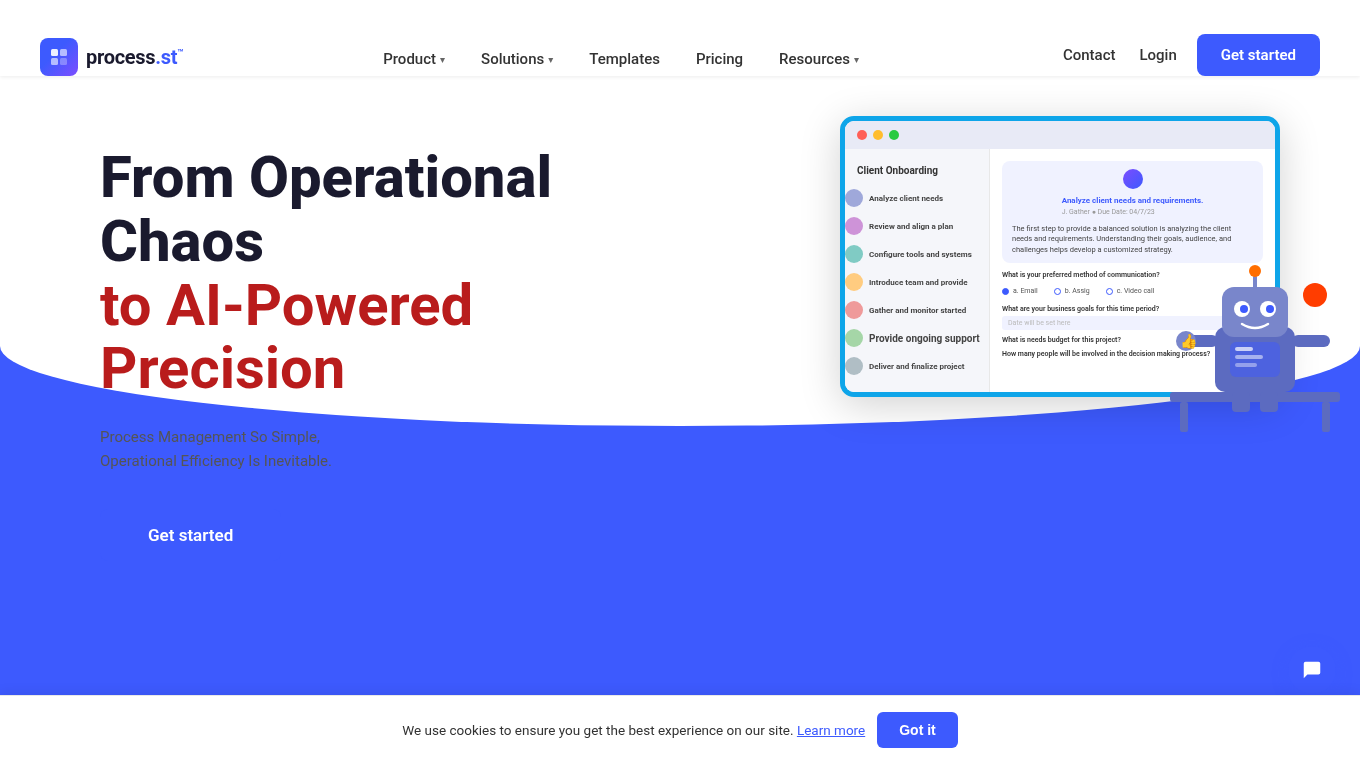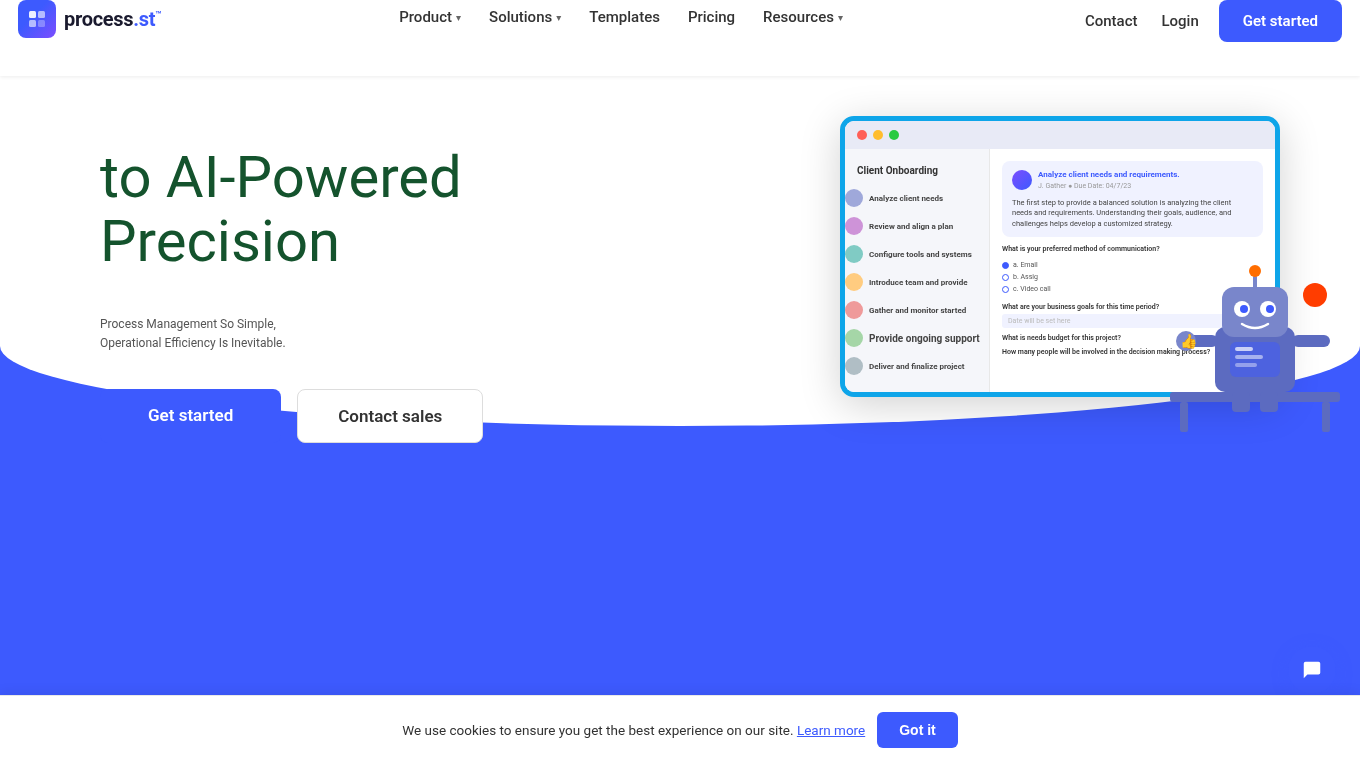--- a/index.html
+++ b/index.html
@@ -7,8 +7,8 @@
 
     
     nav {
-      display: flex; align-items: flex-start; justify-content: space-between;
-      padding: 0 18px; height: 76px; background: #fff;
+      display: flex; align-items: flex-end; justify-content: space-between;
+      padding: 0 40px; height: 76px; background: #fff;
       box-shadow: 0 1px 4px rgba(0,0,0,0.08); position: relative; z-index: 10;
     }
     .nav-logo { display: flex; align-items: center; gap: 8px; text-decoration: none; }

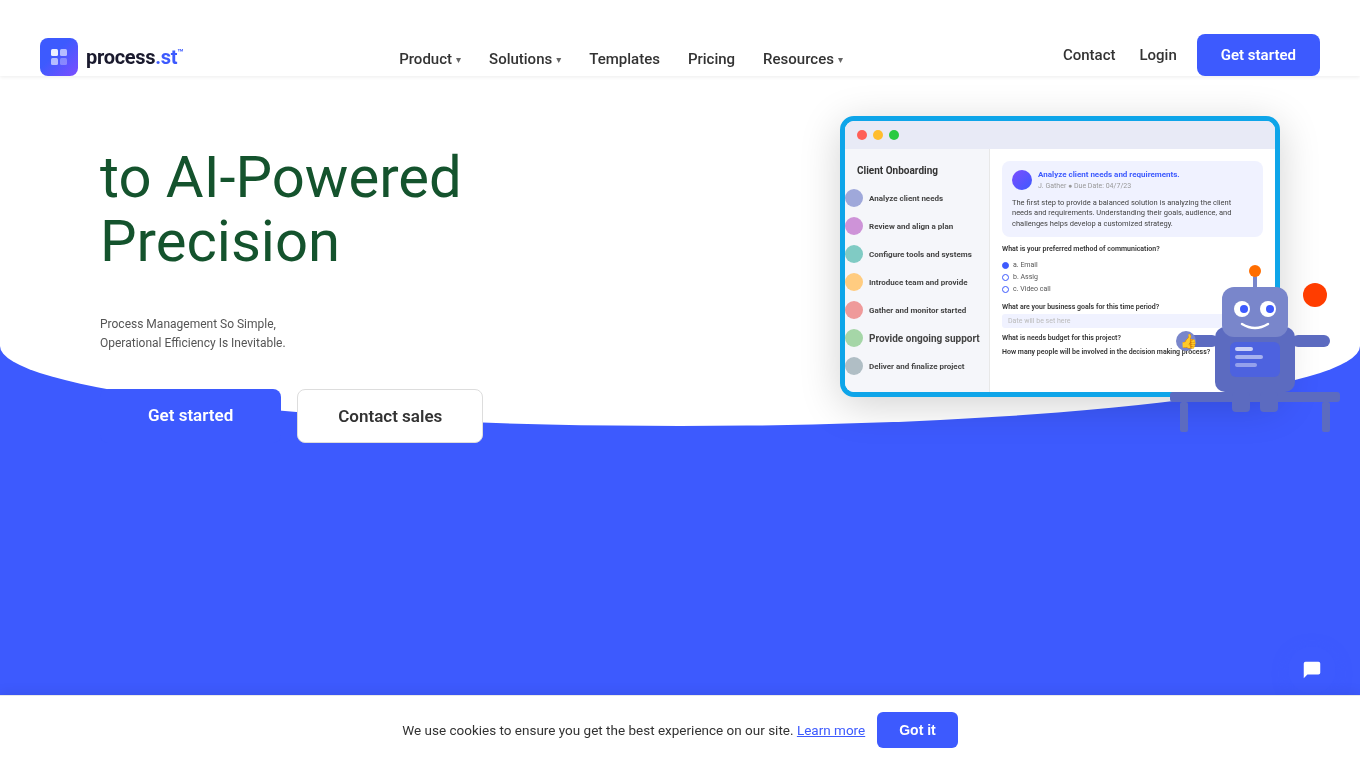--- a/index.html
+++ b/index.html
@@ -20,7 +20,7 @@
     .logo-icon svg { width: 22px; height: 22px; }
     .logo-text { font-size: 20px; font-weight: 700; color: #1a1a2e; letter-spacing: -0.3px; }
     .logo-text span { color: #3d5afe; }
-    .nav-links { display: flex; align-items: center; }
+    .nav-links { display: flex; align-items: center; gap: 8px; }
     .nav-link {
       display: flex; align-items: center; gap: 4px;
       padding: 8px 14px; font-size: 15px; font-weight: 500; color: #333;

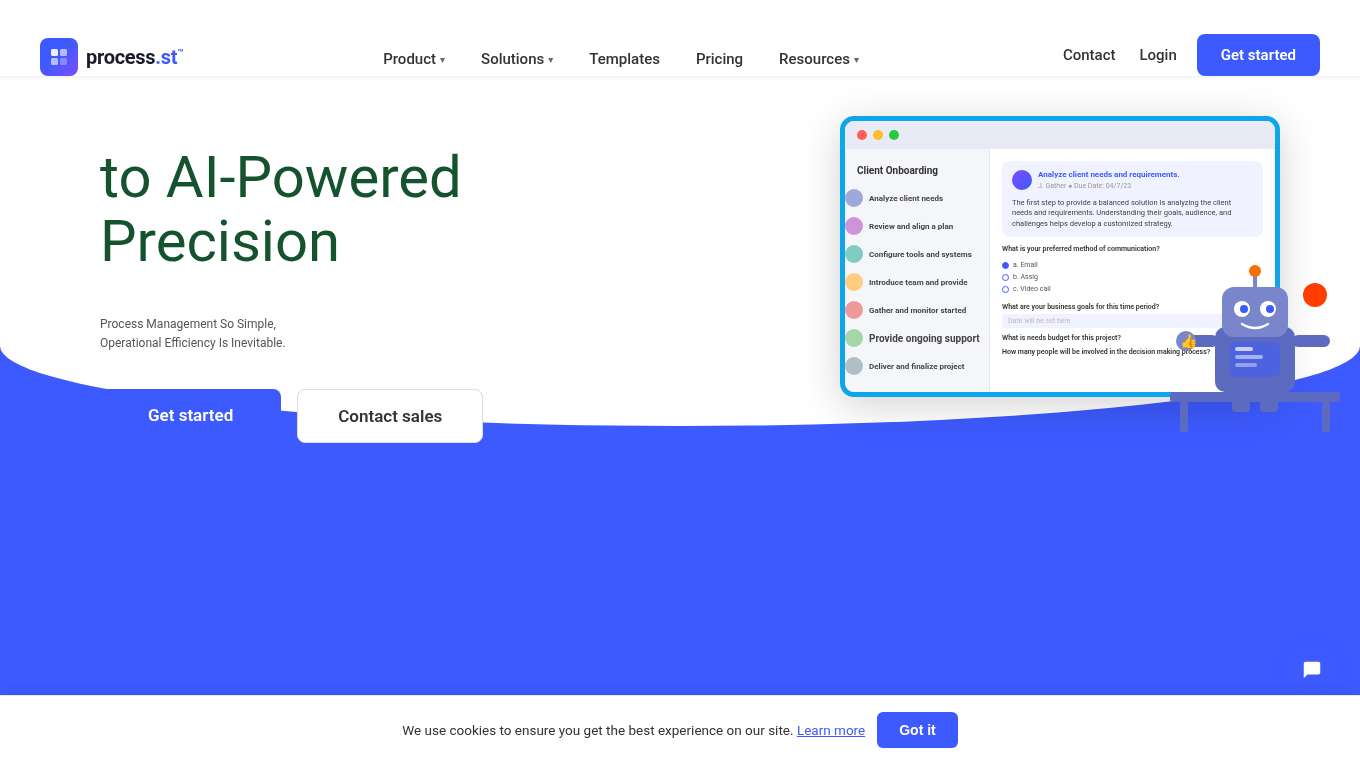--- a/index.html
+++ b/index.html
@@ -203,6 +203,7 @@
   <div class="hero-content">
     <div class="hero-text">
       <h1>
+        <div class="hero-title-line1">From Operational Chaos</div>
         <div class="hero-title-line2">to AI-Powered Precision</div>
       </h1>
       <p class="hero-subtitle">

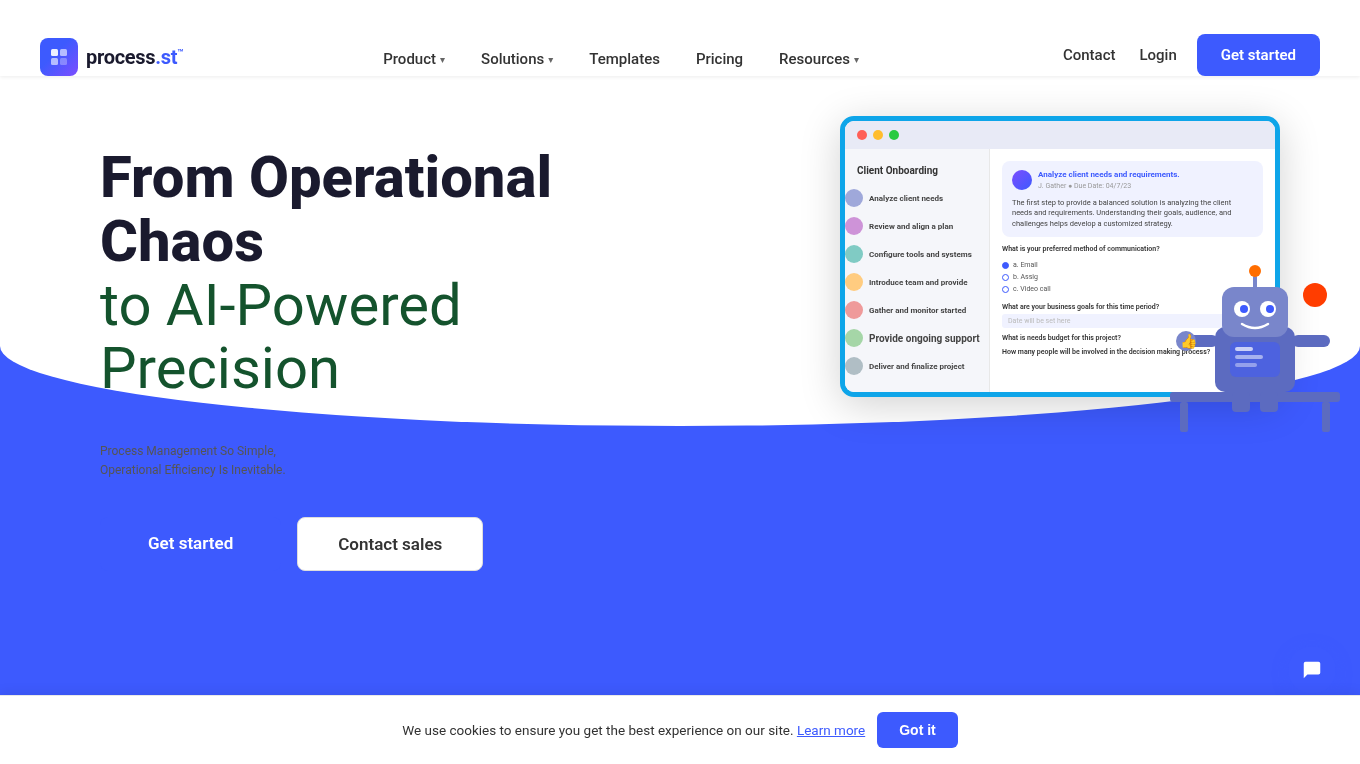--- a/index.html
+++ b/index.html
@@ -103,7 +103,7 @@
       background: #f0f2ff; border-radius: 8px; padding: 8px 10px; margin-bottom: 8px;
       font-size: 8px; color: #333; line-height: 1.5;
     }
-    .sc-ai-header { display: flex; align-items: center; gap: 6px; margin-bottom: 6px; }
+    .sc-ai-header { display: flex; align-items: center; gap: 6px; margin-bottom: 6px; flex-direction: column; }
     .sc-ai-avatar { width: 20px; height: 20px; border-radius: 50%; background: linear-gradient(135deg, #7c4dff, #3d5afe); }
     .sc-ai-name { font-size: 8px; font-weight: 700; color: #3d5afe; }
     .sc-ai-meta { font-size: 7px; color: #999; }

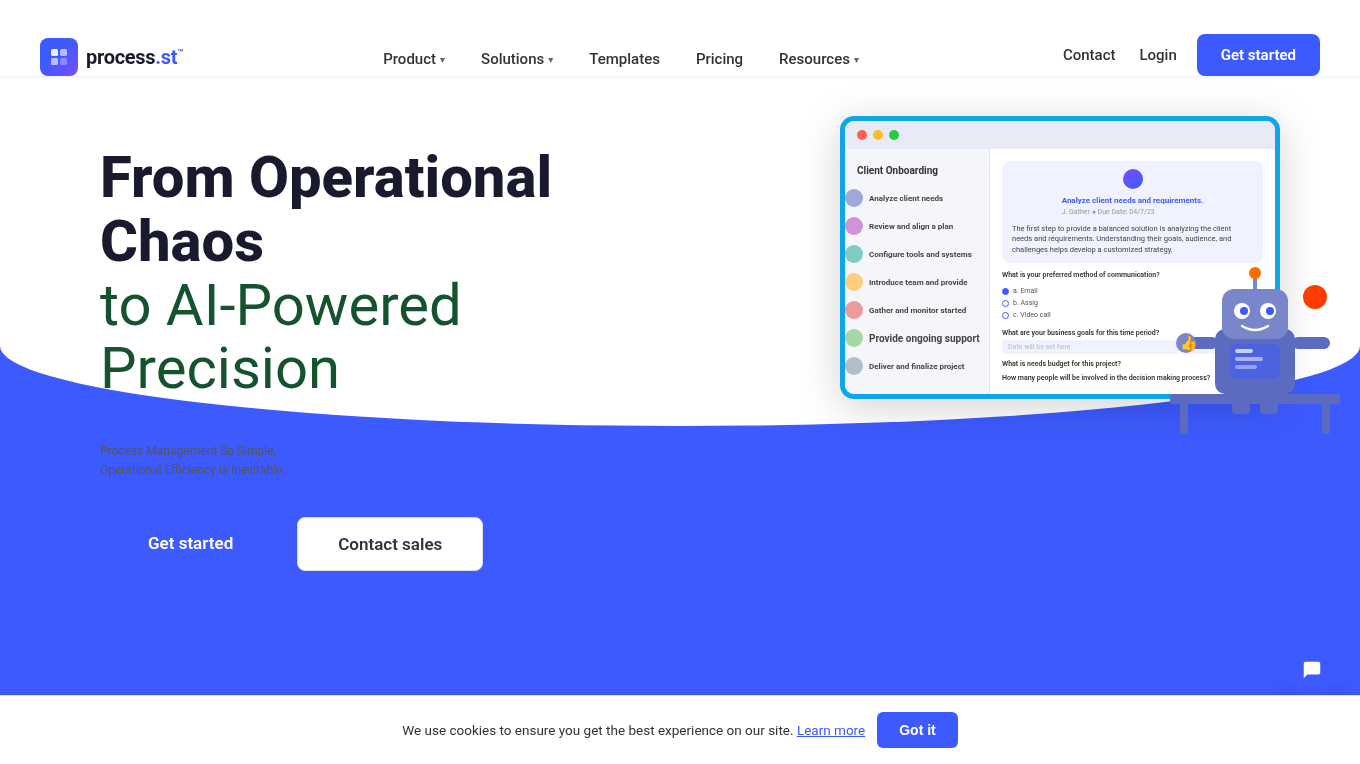--- a/index.html
+++ b/index.html
@@ -58,7 +58,7 @@
     }
     .hero-text { max-width: 580px; padding-top: 10px; }
     .hero-title-line1 { font-size: 58px; font-weight: 800; color: #1a1a2e; line-height: 1.1; }
-    .hero-title-line2 { font-size: 58px; font-weight: 400; color: #14532d; line-height: 1.1; }
+    .hero-title-line2 { font-size: 58px; font-weight: 700; color: #b91c1c; line-height: 1.1; }
     .hero-subtitle { font-size: 12px; color: #555; margin-top: 41px; line-height: 1.6; }
     .hero-buttons { display: flex; gap: 16px; margin-top: 36px; }
     .btn-hero-primary {

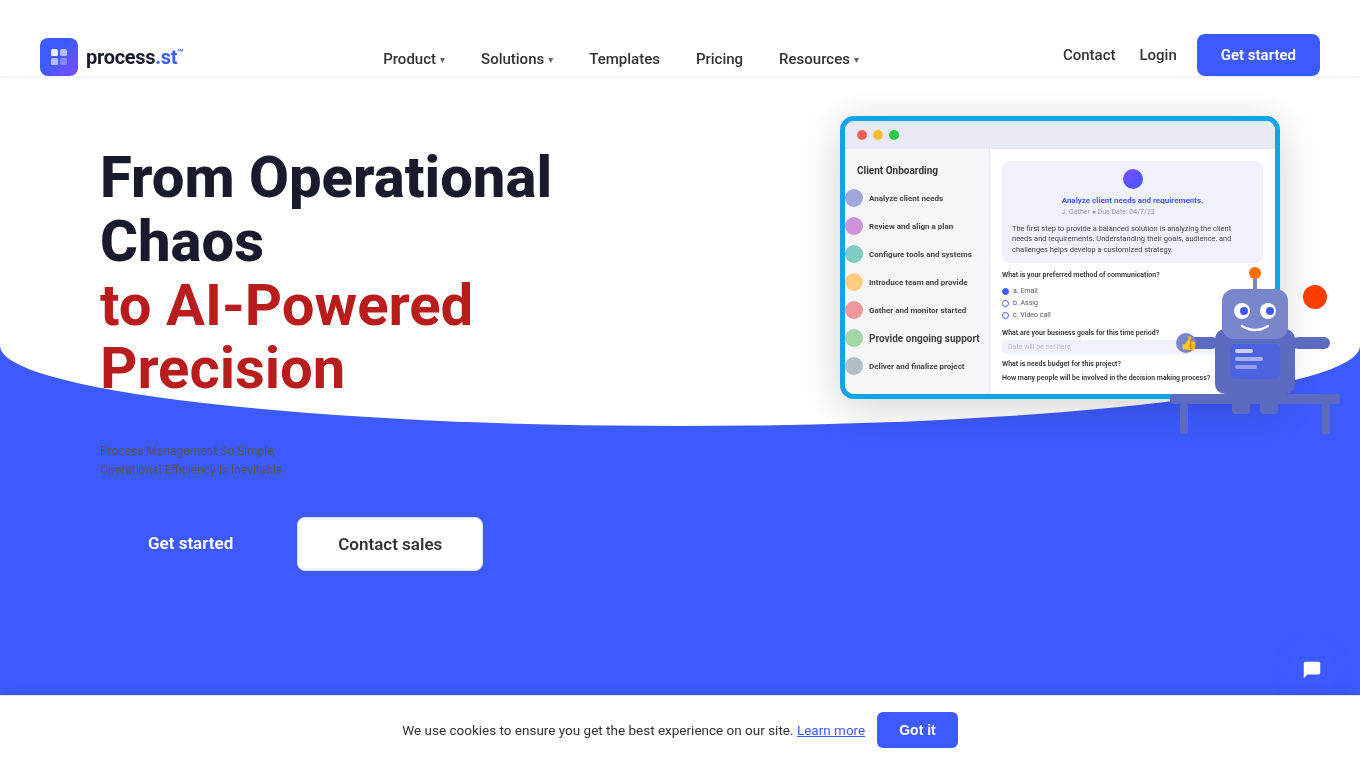--- a/index.html
+++ b/index.html
@@ -108,7 +108,7 @@
     .sc-ai-name { font-size: 8px; font-weight: 700; color: #3d5afe; }
     .sc-ai-meta { font-size: 7px; color: #999; }
     .sc-ai-text { font-size: 7.5px; color: #444; line-height: 1.4; }
-    .sc-form-row { display: flex; flex-direction: column; gap: 4px; margin-top: 8px; }
+    .sc-form-row { display: flex; flex-direction: row; gap: 16px; margin-top: 8px; }
     .sc-form-label { font-size: 7px; font-weight: 600; color: #333; }
     .sc-form-option { display: flex; align-items: center; gap: 4px; font-size: 7px; color: #555; }
     .sc-radio { width: 7px; height: 7px; border-radius: 50%; border: 1.5px solid #3d5afe; }

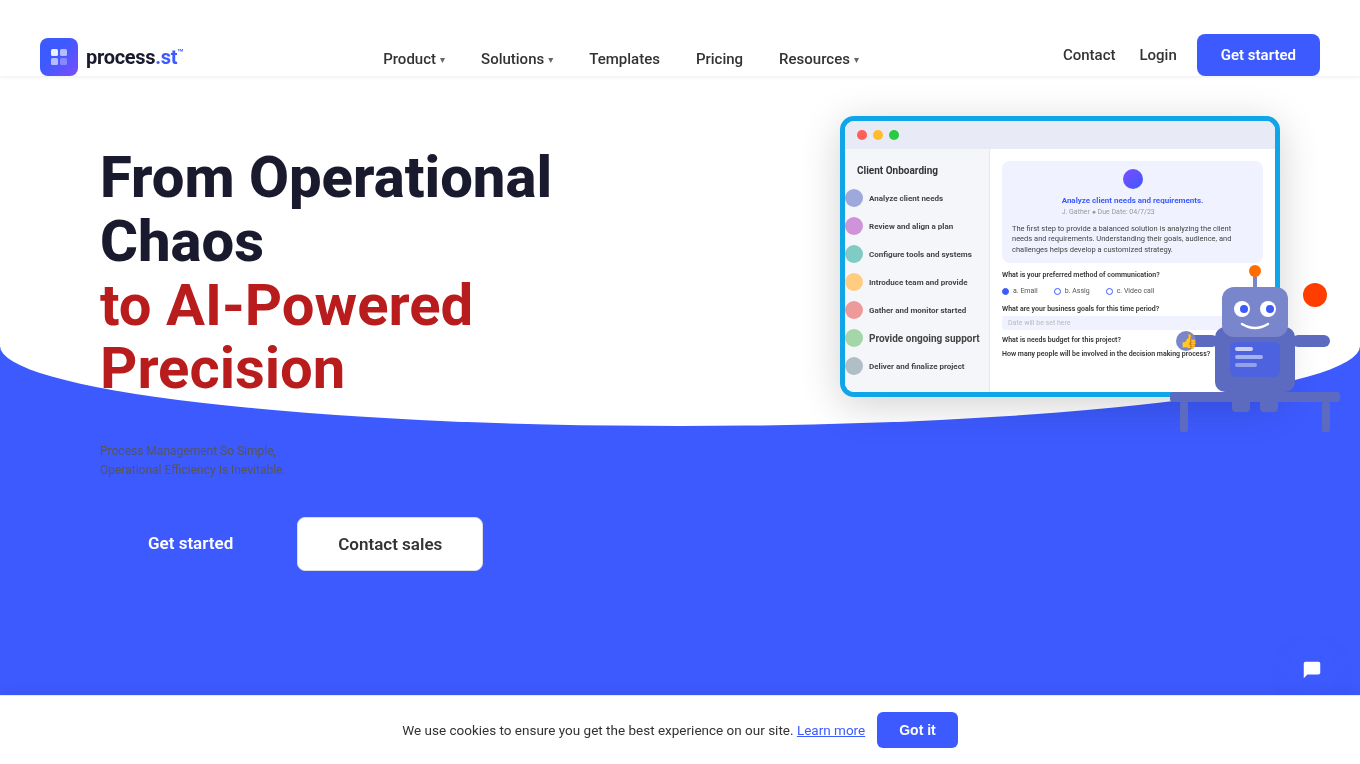--- a/index.html
+++ b/index.html
@@ -59,7 +59,7 @@
     .hero-text { max-width: 580px; padding-top: 10px; }
     .hero-title-line1 { font-size: 58px; font-weight: 800; color: #1a1a2e; line-height: 1.1; }
     .hero-title-line2 { font-size: 58px; font-weight: 700; color: #b91c1c; line-height: 1.1; }
-    .hero-subtitle { font-size: 12px; color: #555; margin-top: 41px; line-height: 1.6; }
+    .hero-subtitle { font-size: 15px; color: #555; margin-top: 24px; line-height: 1.6; }
     .hero-buttons { display: flex; gap: 16px; margin-top: 36px; }
     .btn-hero-primary {
       background: #3d5afe; color: #fff; border: none;

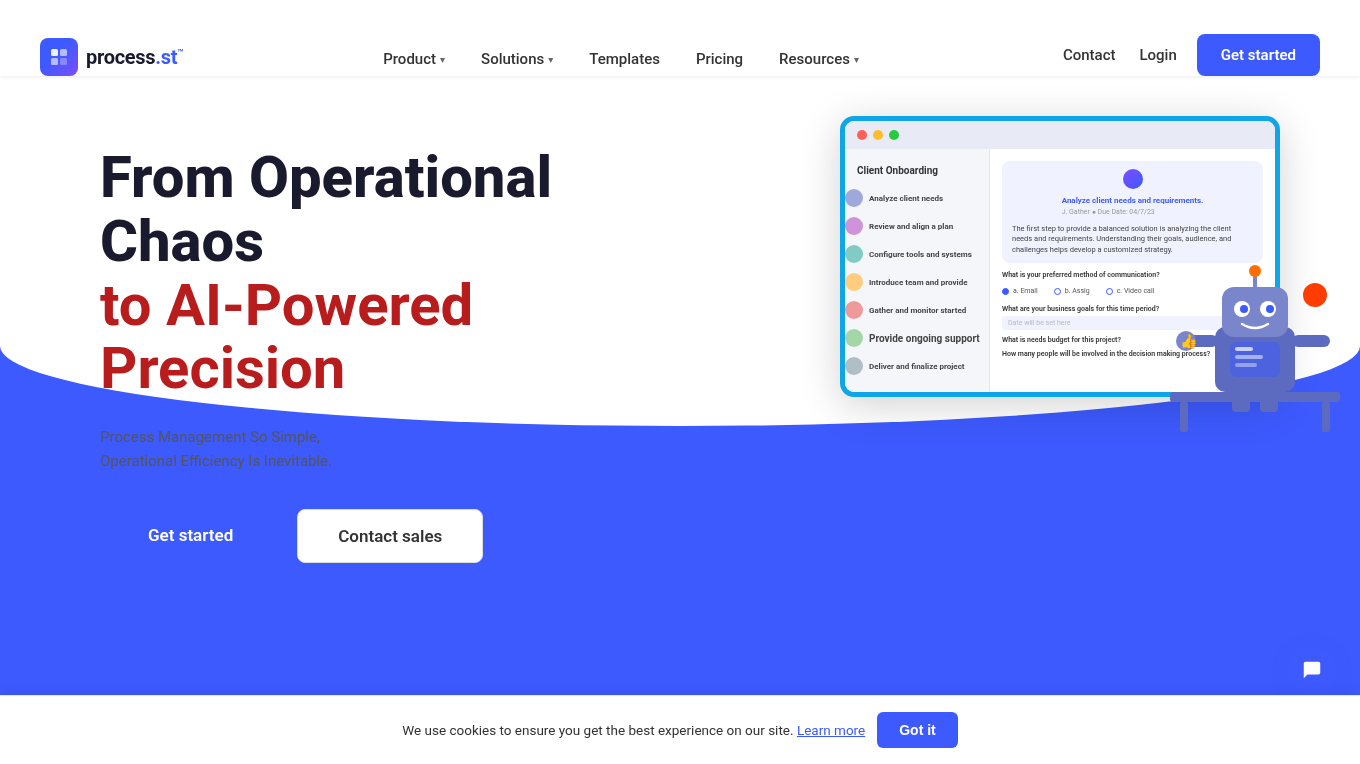--- a/index.html
+++ b/index.html
@@ -212,7 +212,6 @@
       </p>
       <div class="hero-buttons">
         <a class="btn-hero-primary" href="#">Get started</a>
-        <a class="btn-hero-secondary" href="#">Contact sales</a>
       </div>
     </div>
 

